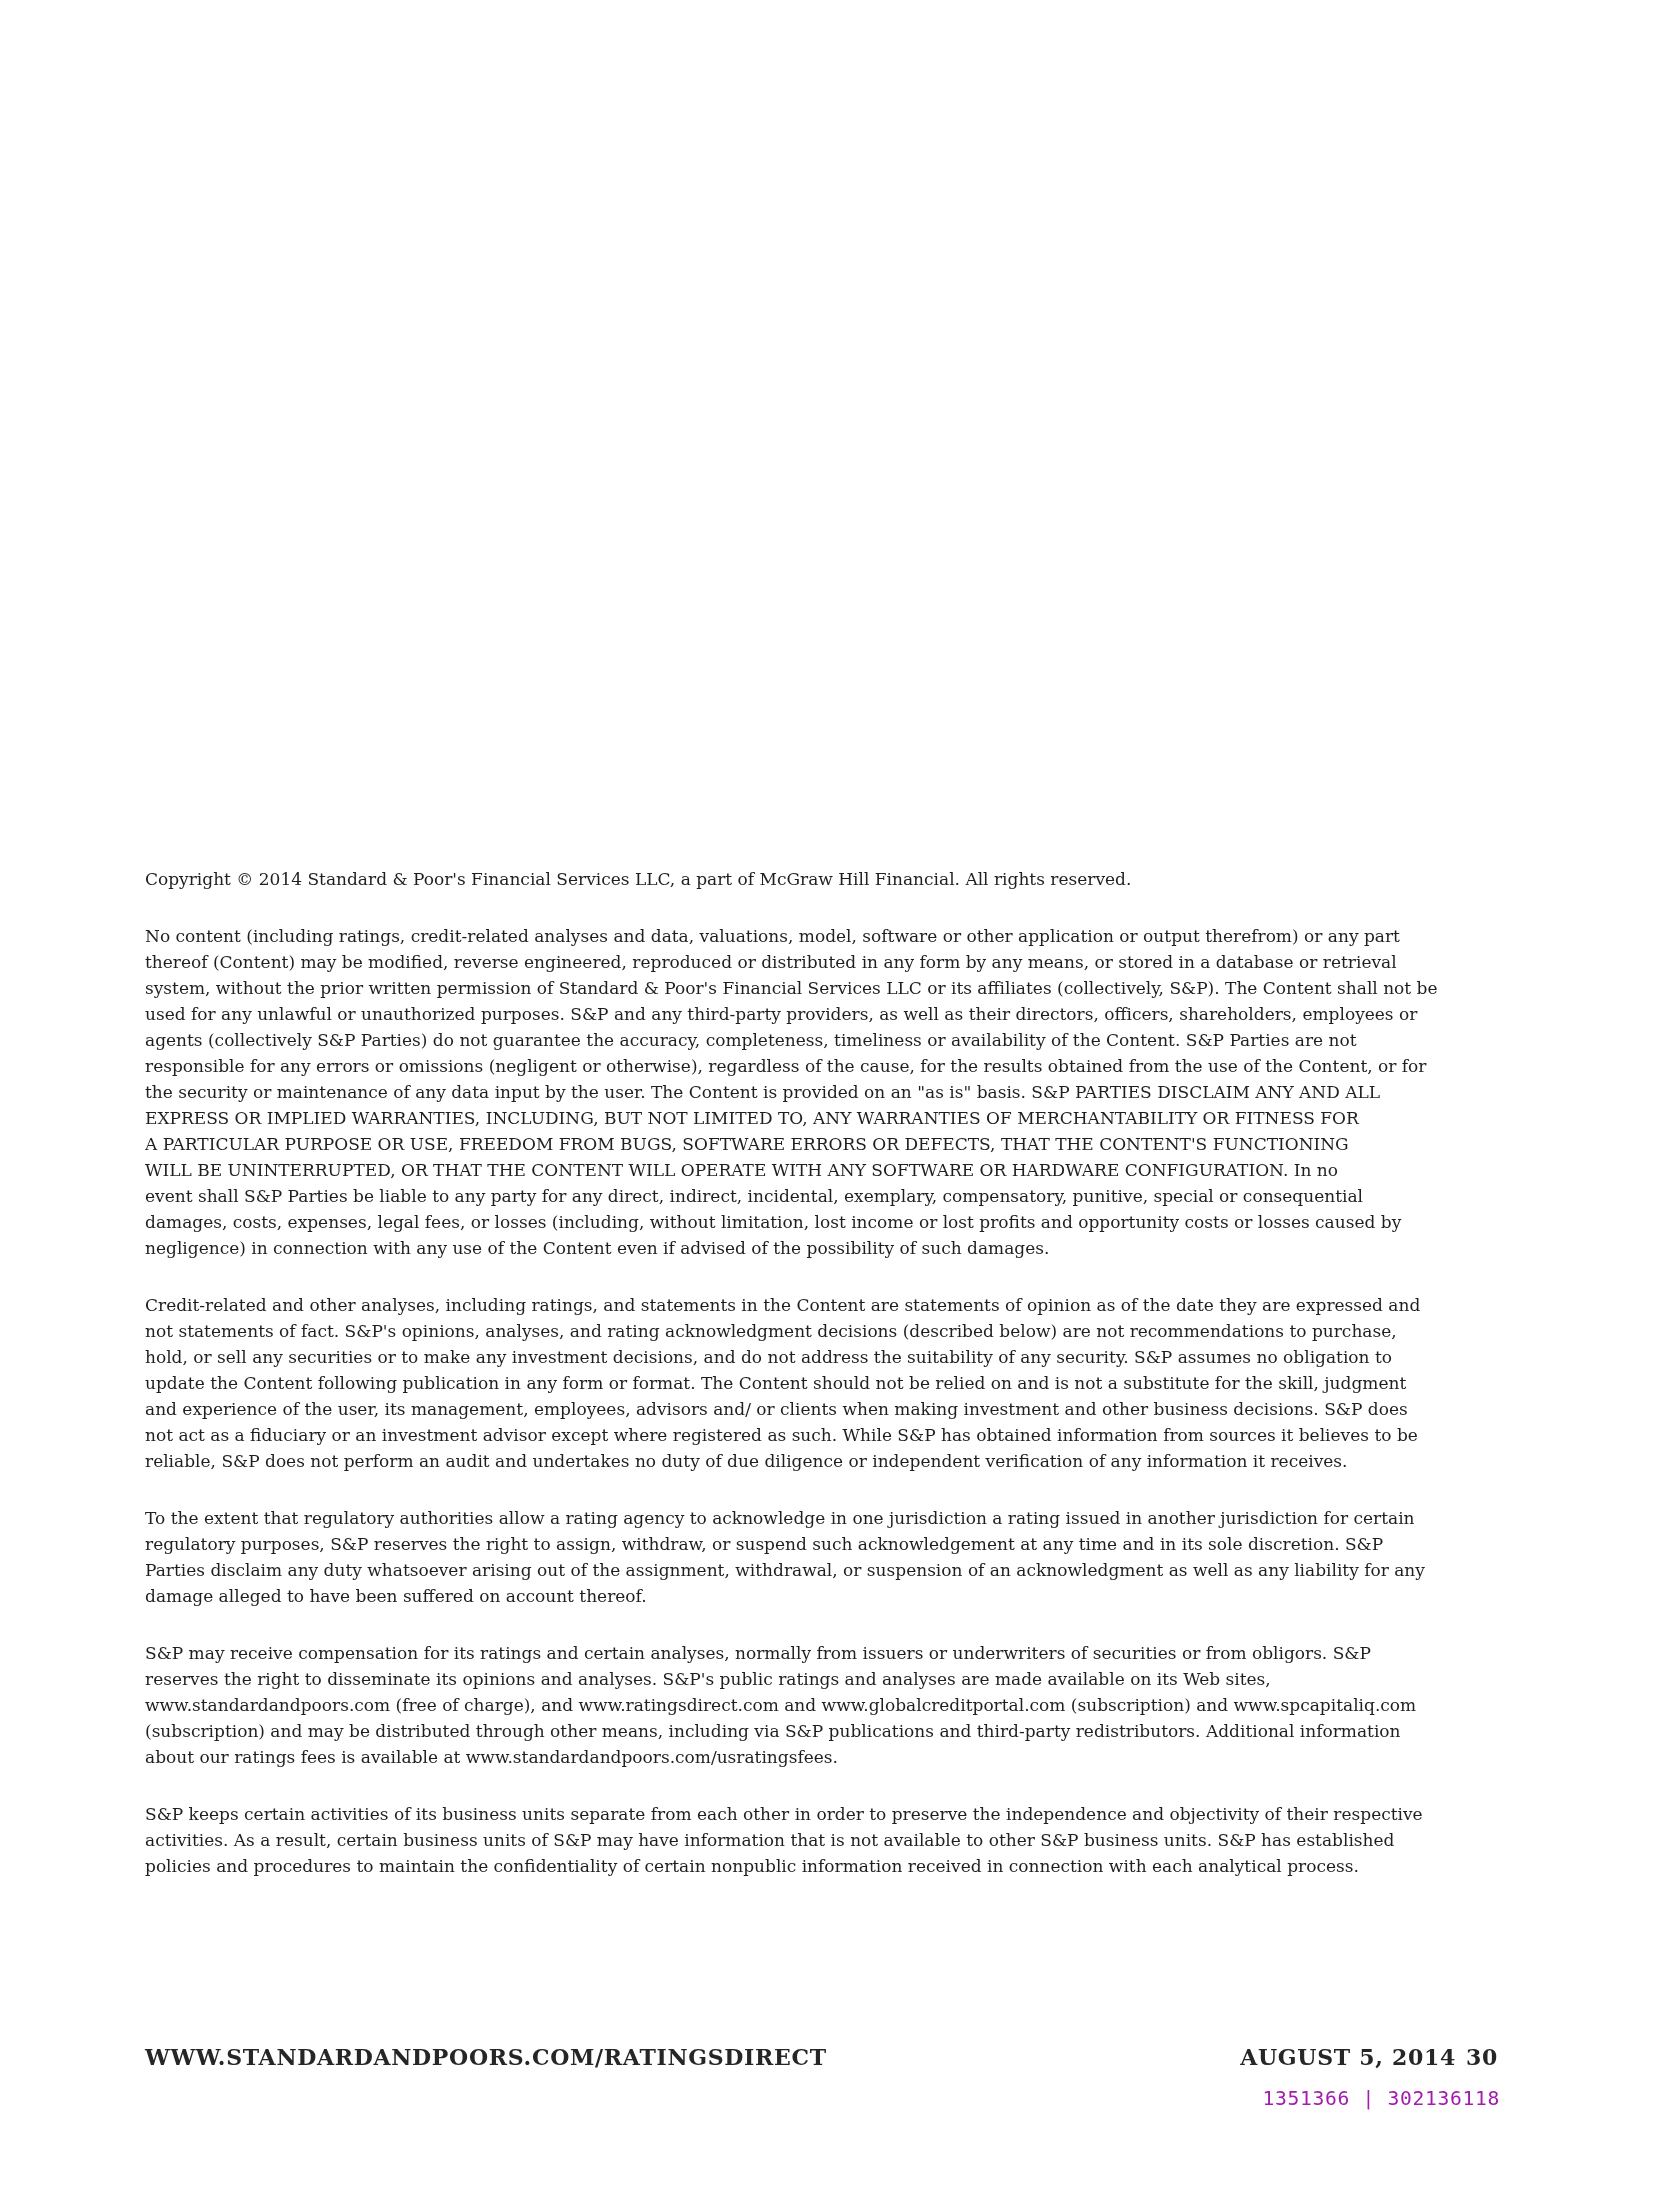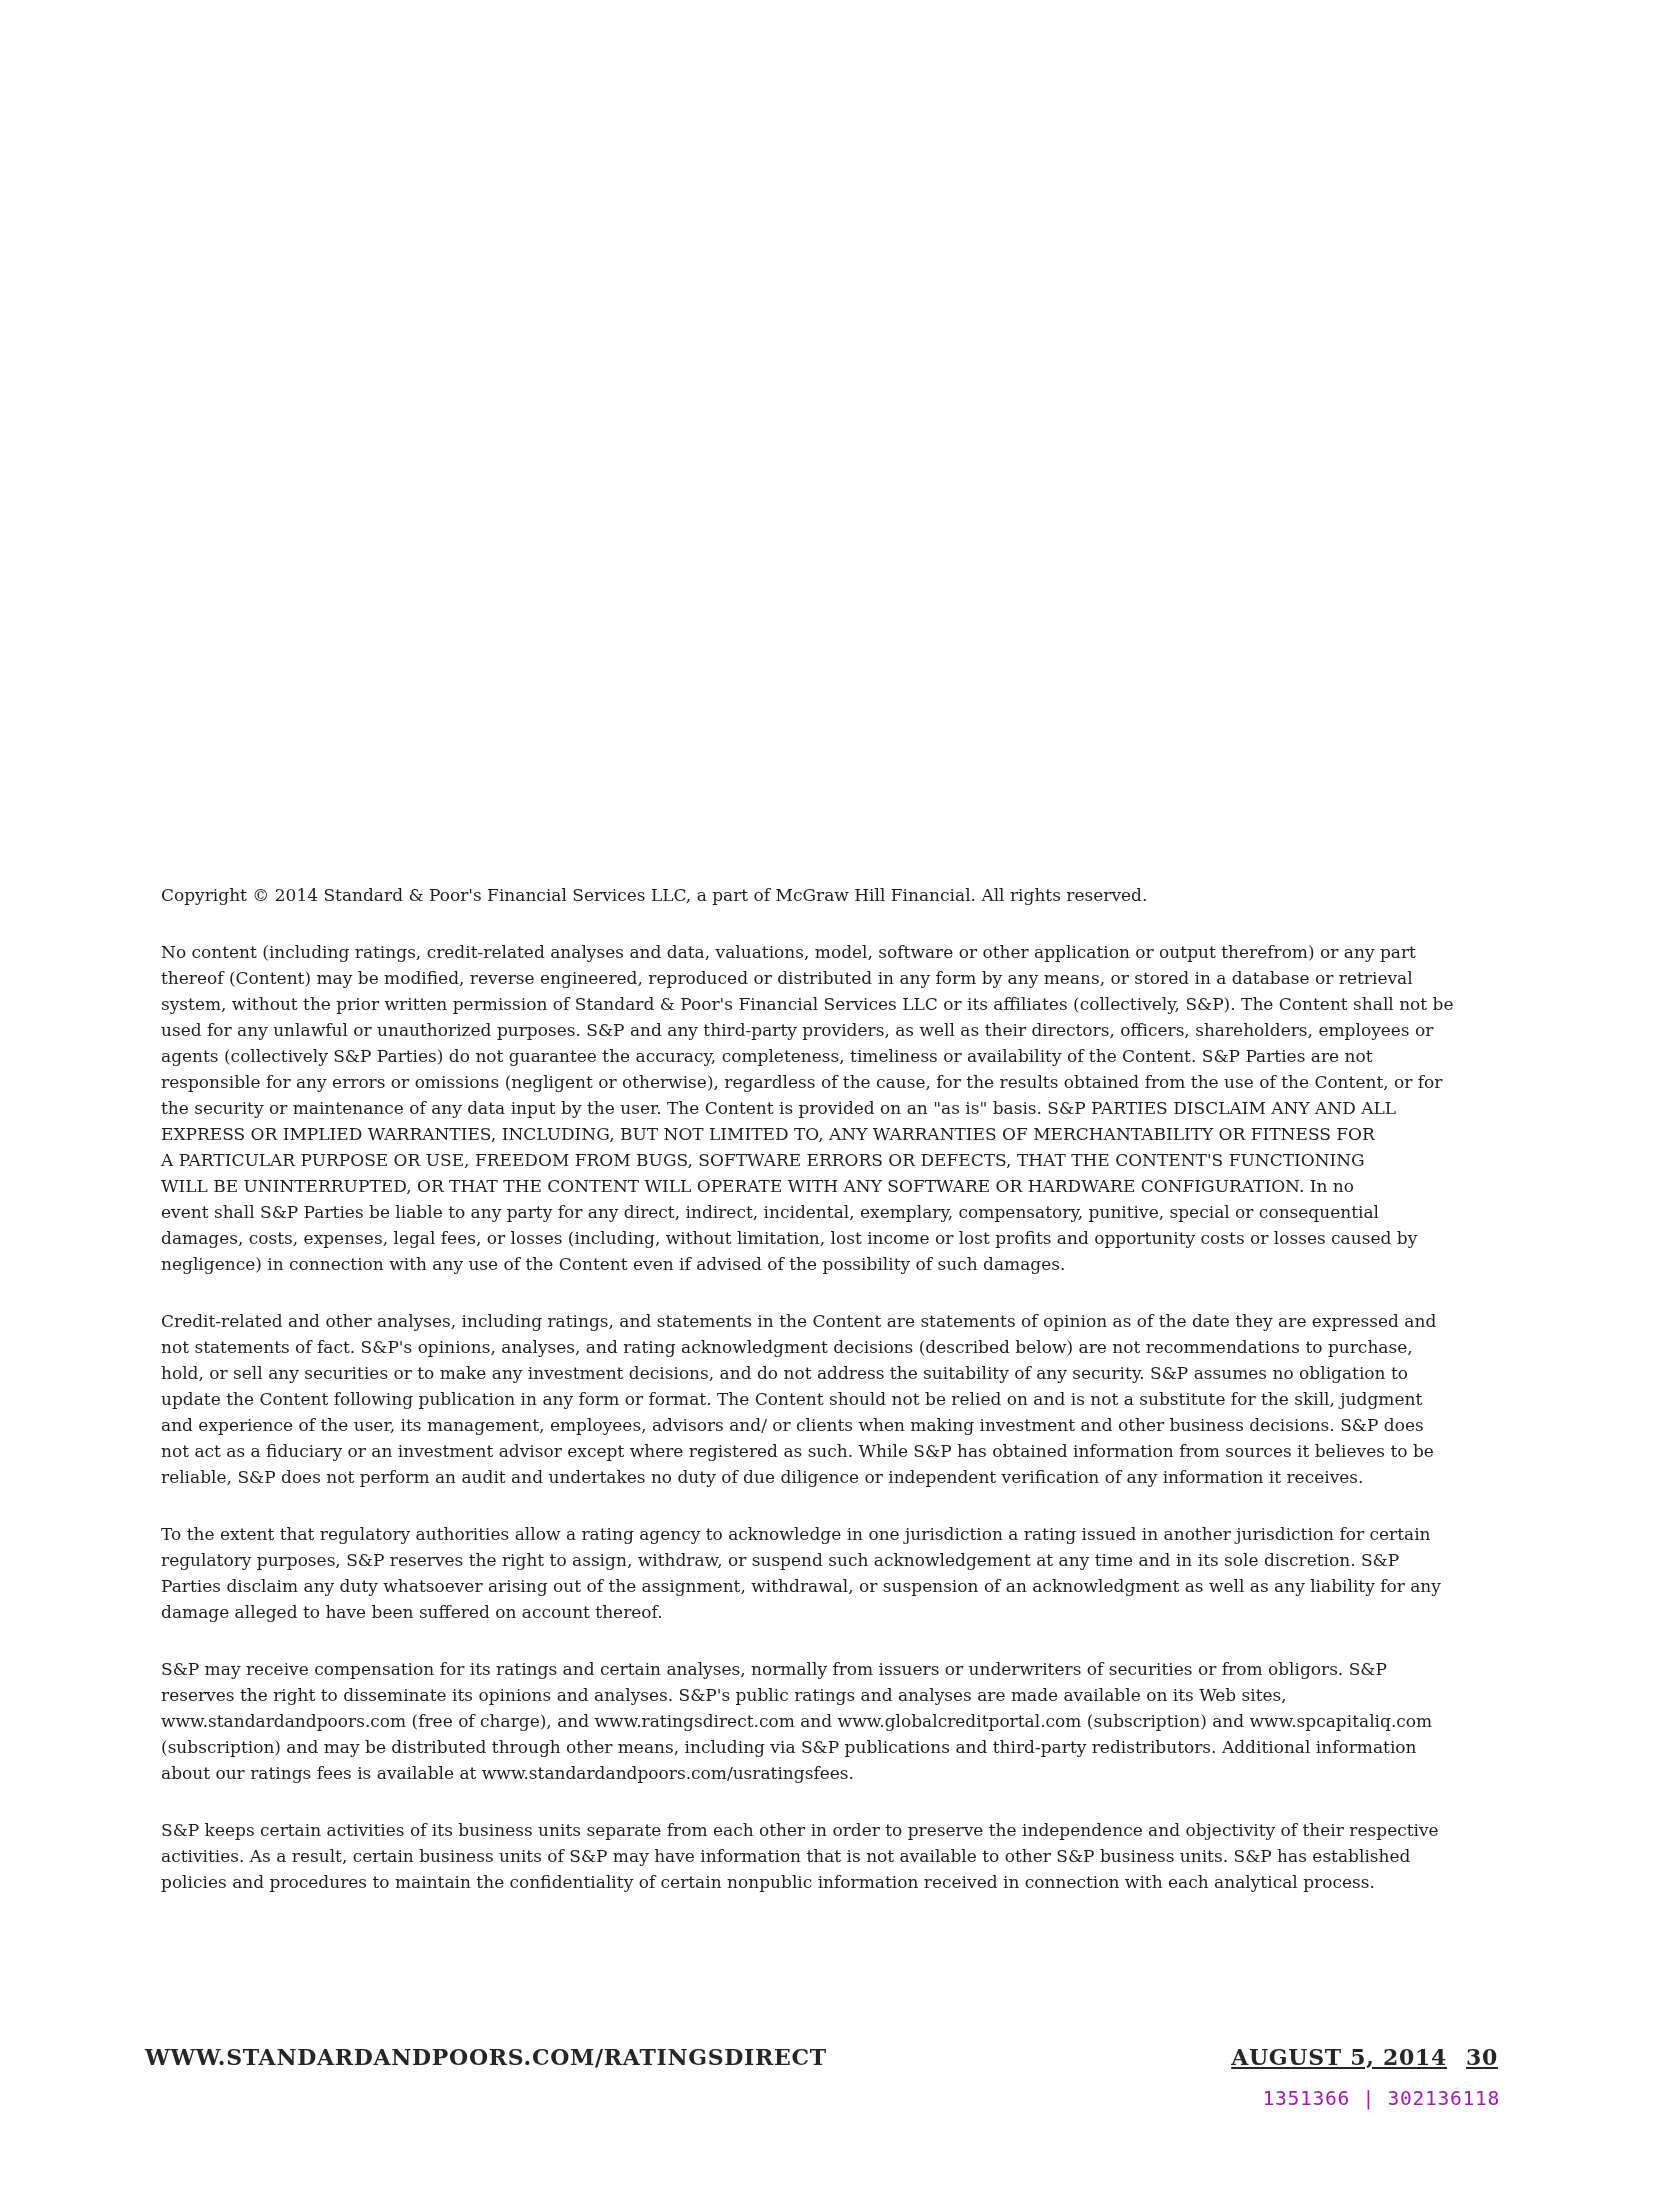--- a/index.html
+++ b/index.html
@@ -21,7 +21,7 @@
     line-height: 26px;
   }
   .body-text p {
-    margin: 16px;
+    margin: 0;
     white-space: pre; 
   }
   .body-text p + p { margin-top: 31px; }

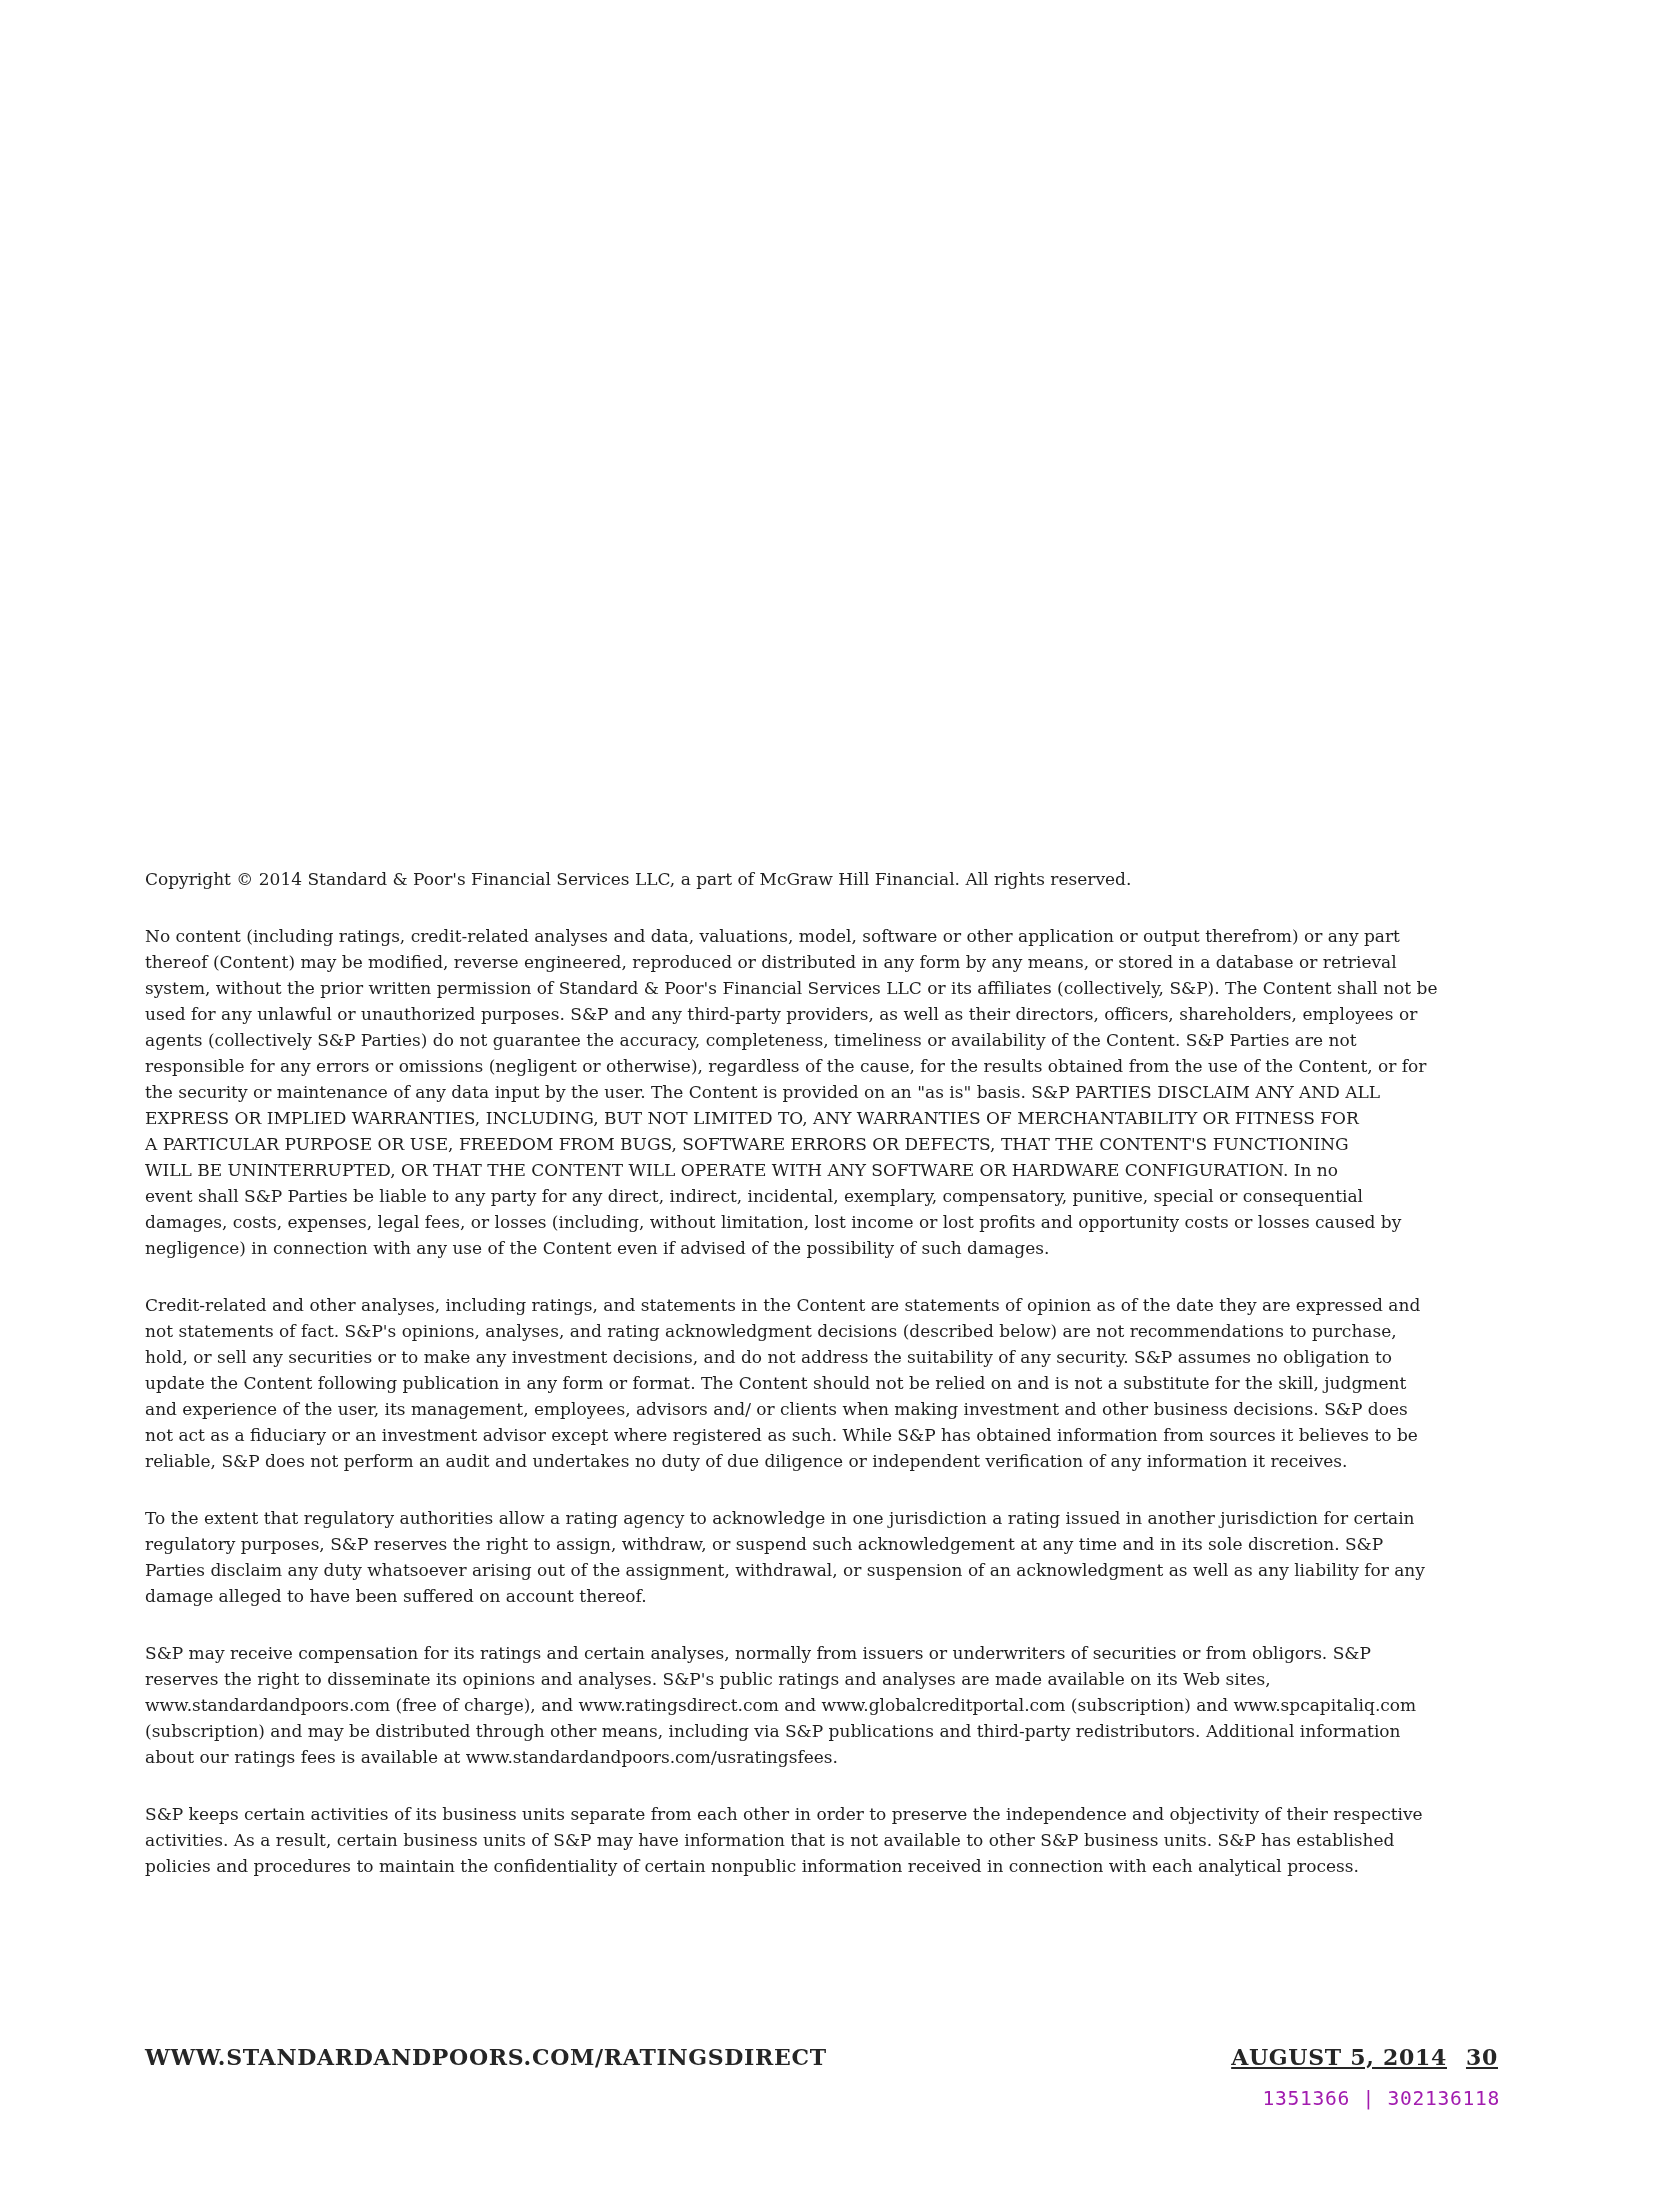--- a/index.html
+++ b/index.html
@@ -42,7 +42,7 @@
     white-space: nowrap;
     text-align: right;
   }
-  .date-group { display: flex; gap: 19px; text-decoration: underline; }
+  .date-group { display: flex; gap: 10px; }
 
   .doc-id {
     position: absolute;

